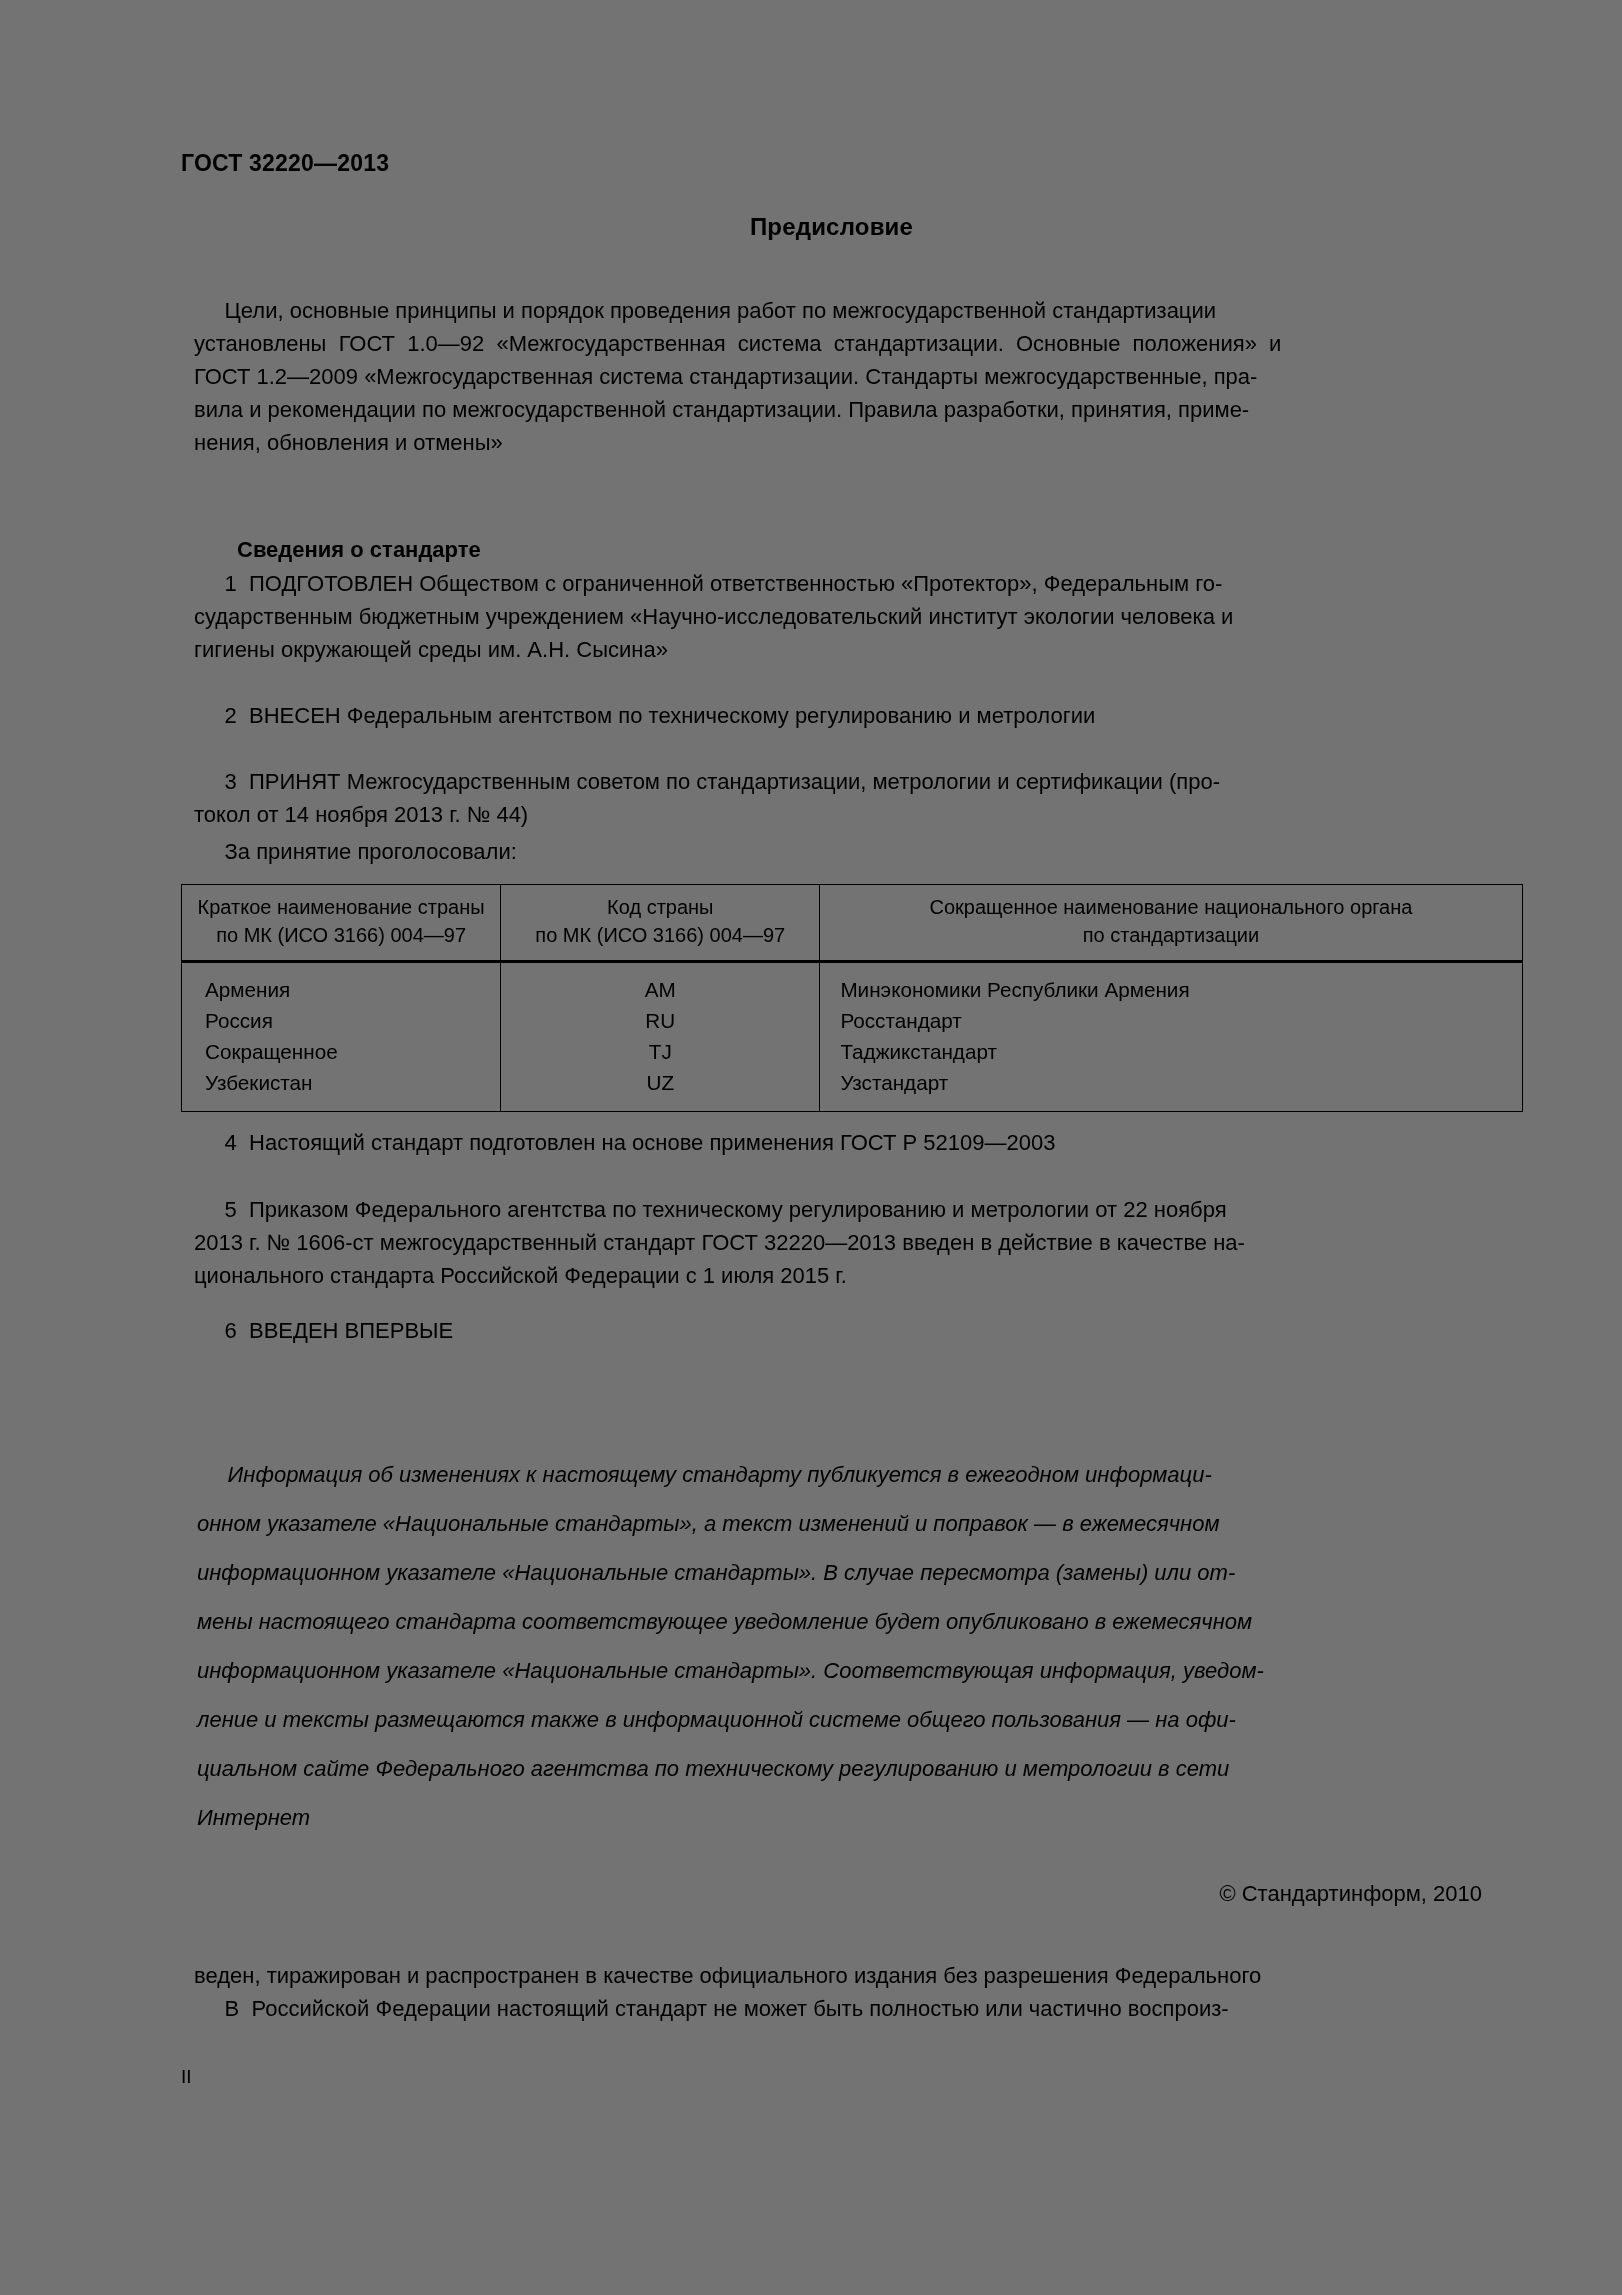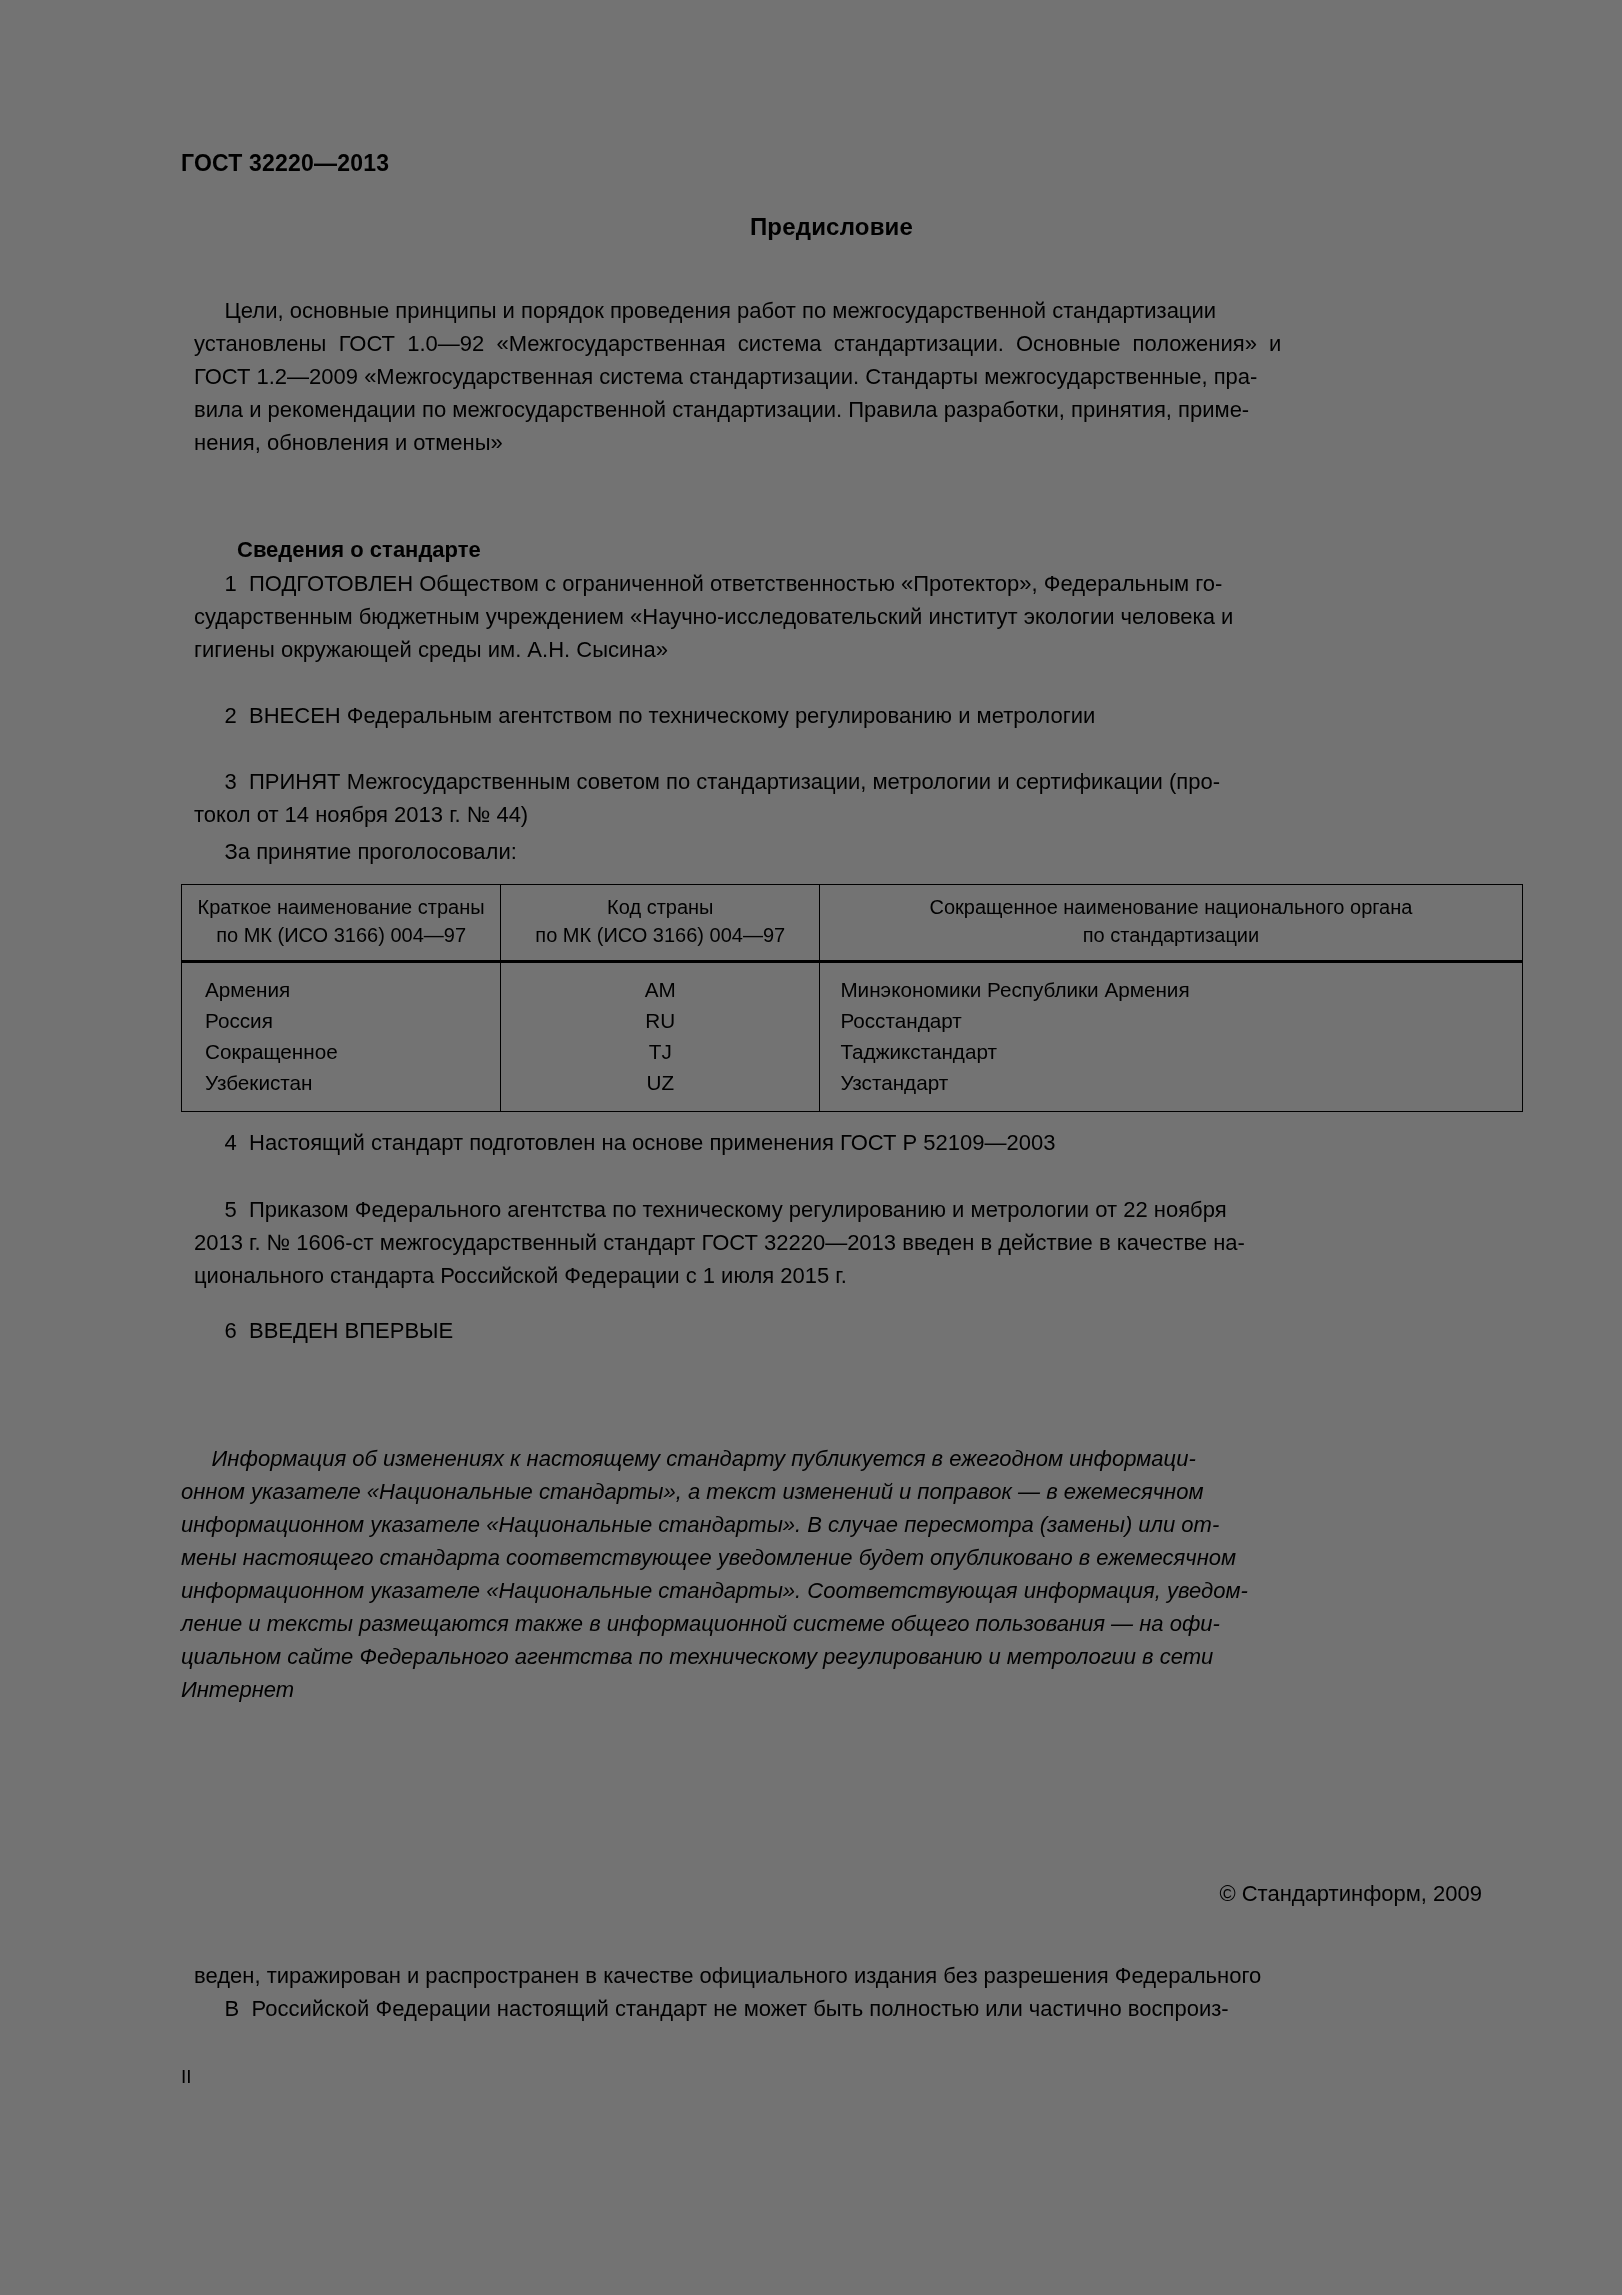--- a/index.html
+++ b/index.html
@@ -74,7 +74,7 @@
     line-height: 33px;
   }
   .italic-block p {
-    margin: 0;
+    margin: 16px;
     white-space: pre;
     font-style: italic;
   }

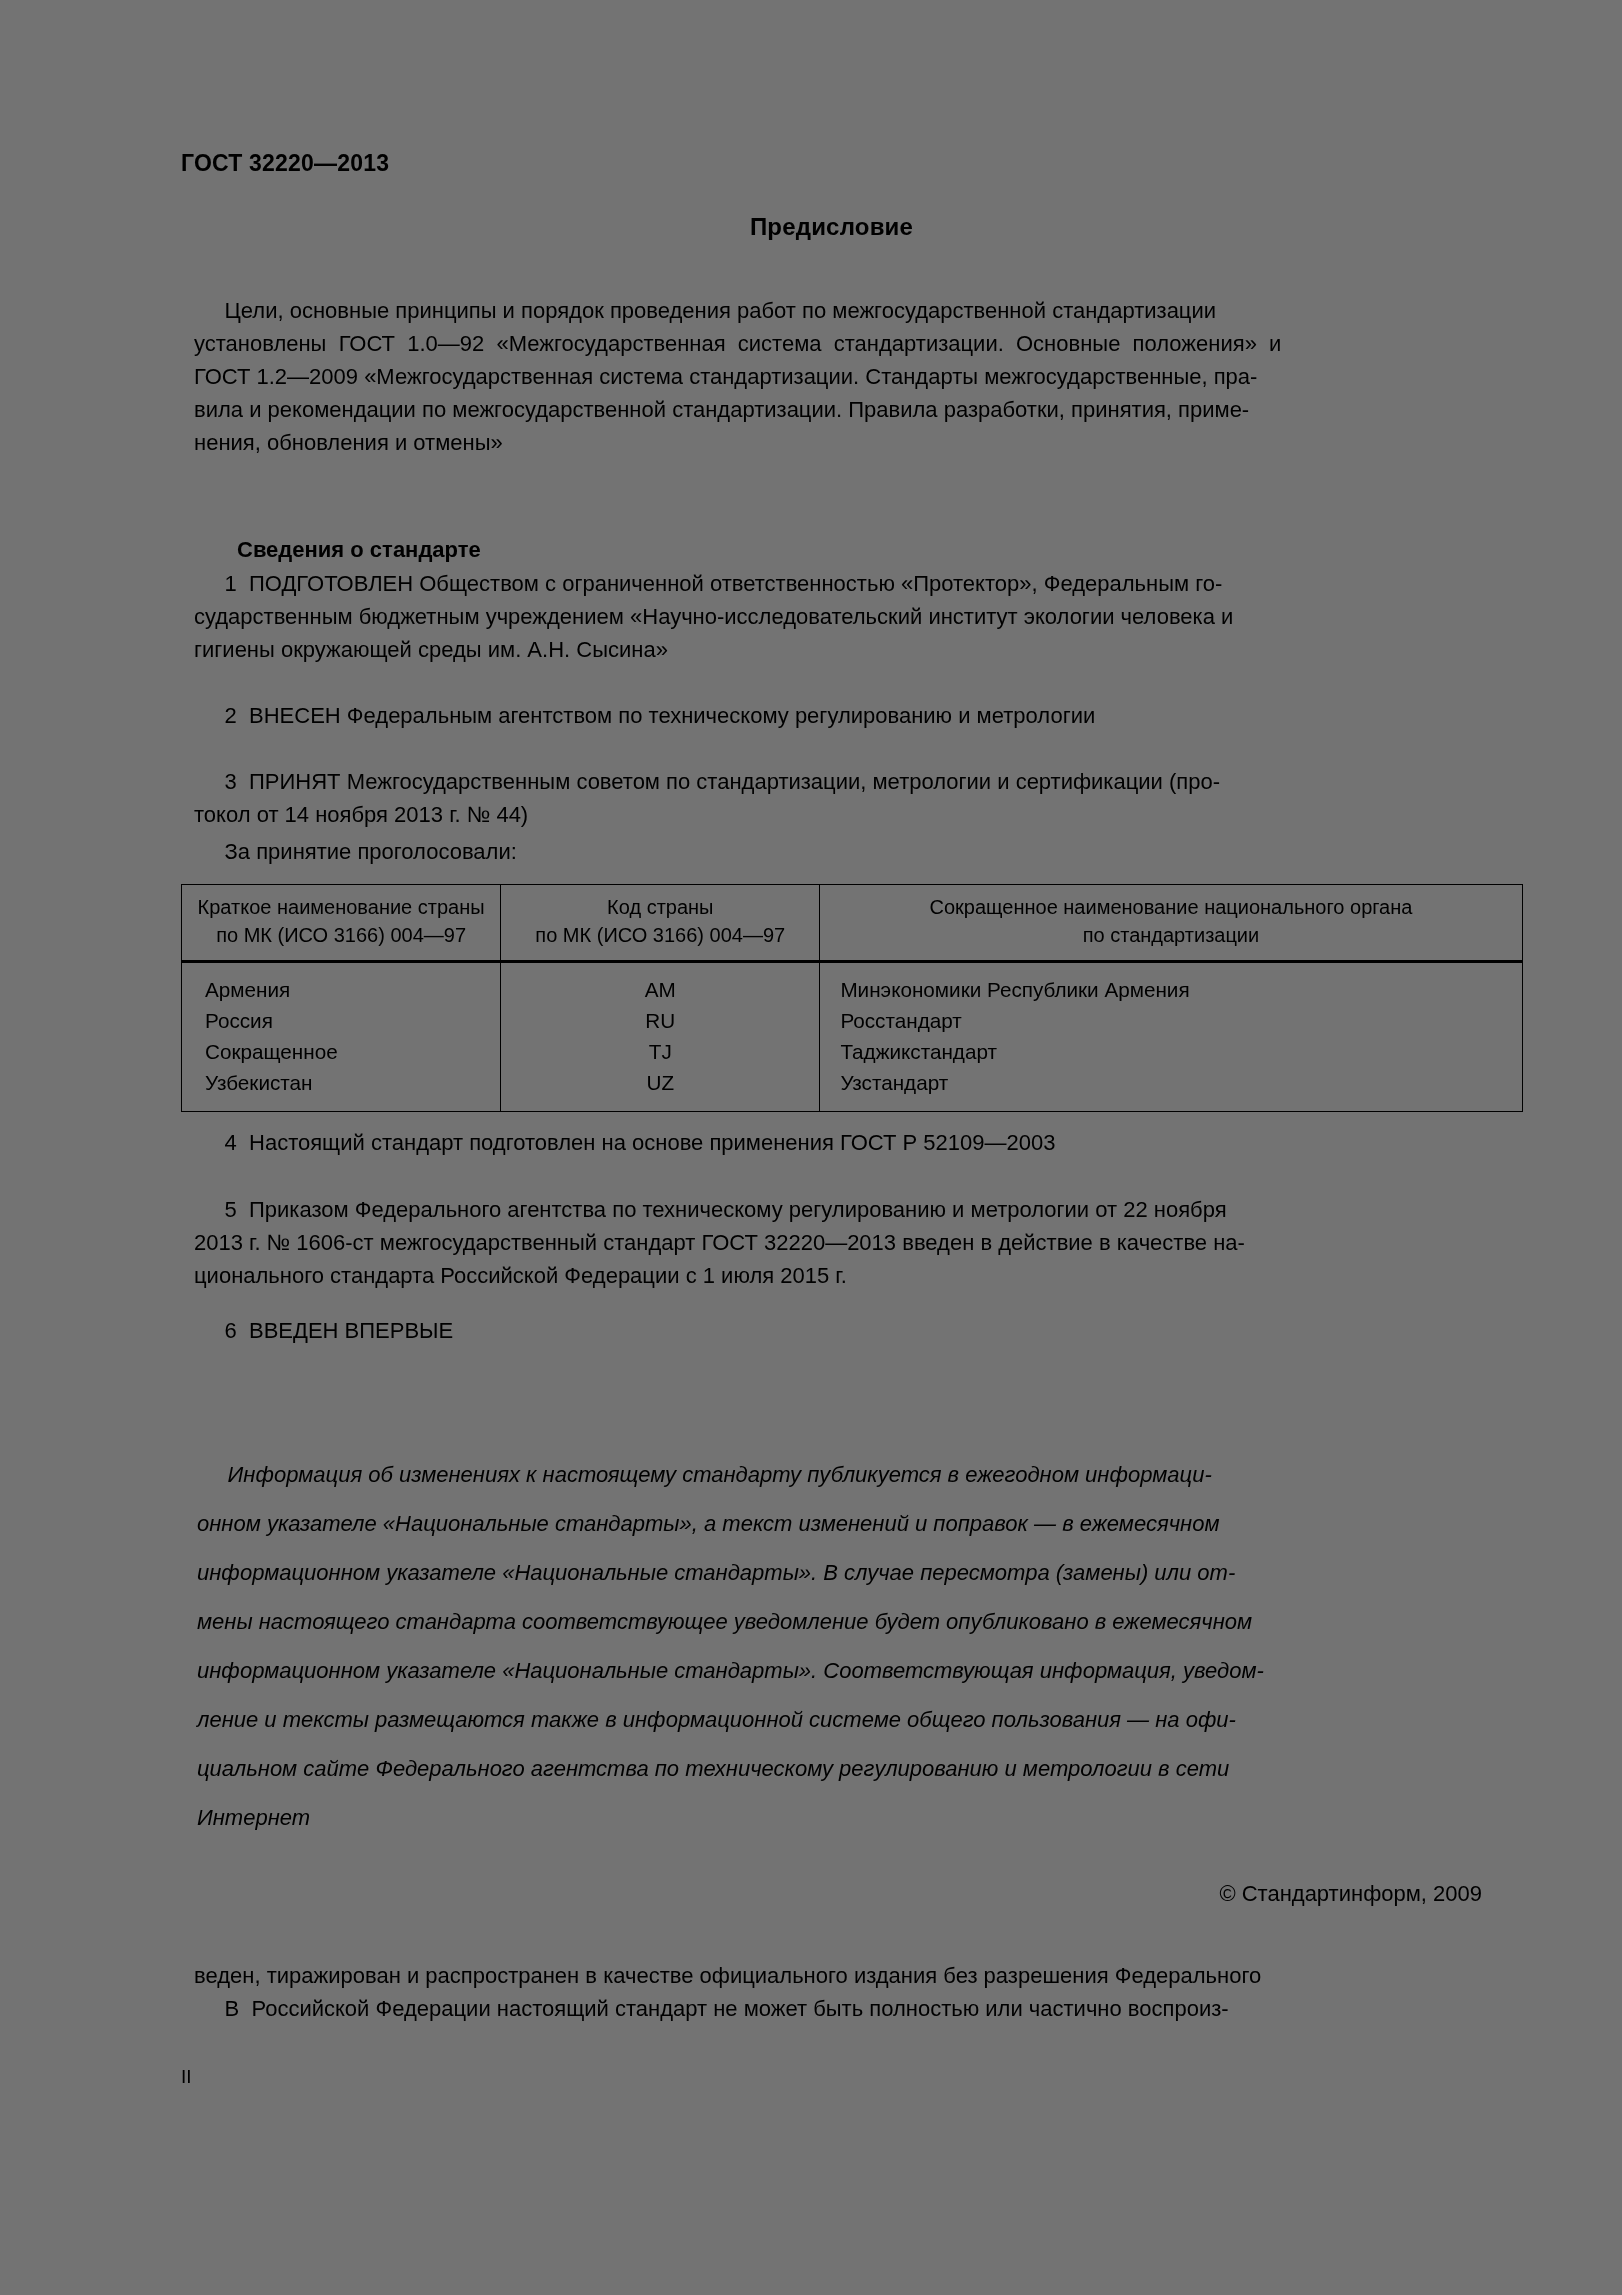--- a/index.html
+++ b/index.html
@@ -261,7 +261,7 @@
     <p>Интернет</p>
   </div>
 
-  <div class="copyright">© Стандартинформ, 2009</div>
+  <div class="copyright">© Стандартинформ, 2010</div>
 
   <div class="block" style="top:1959px;">
     <p>веден, тиражирован и распространен в качестве официального издания без разрешения Федерального</p>

